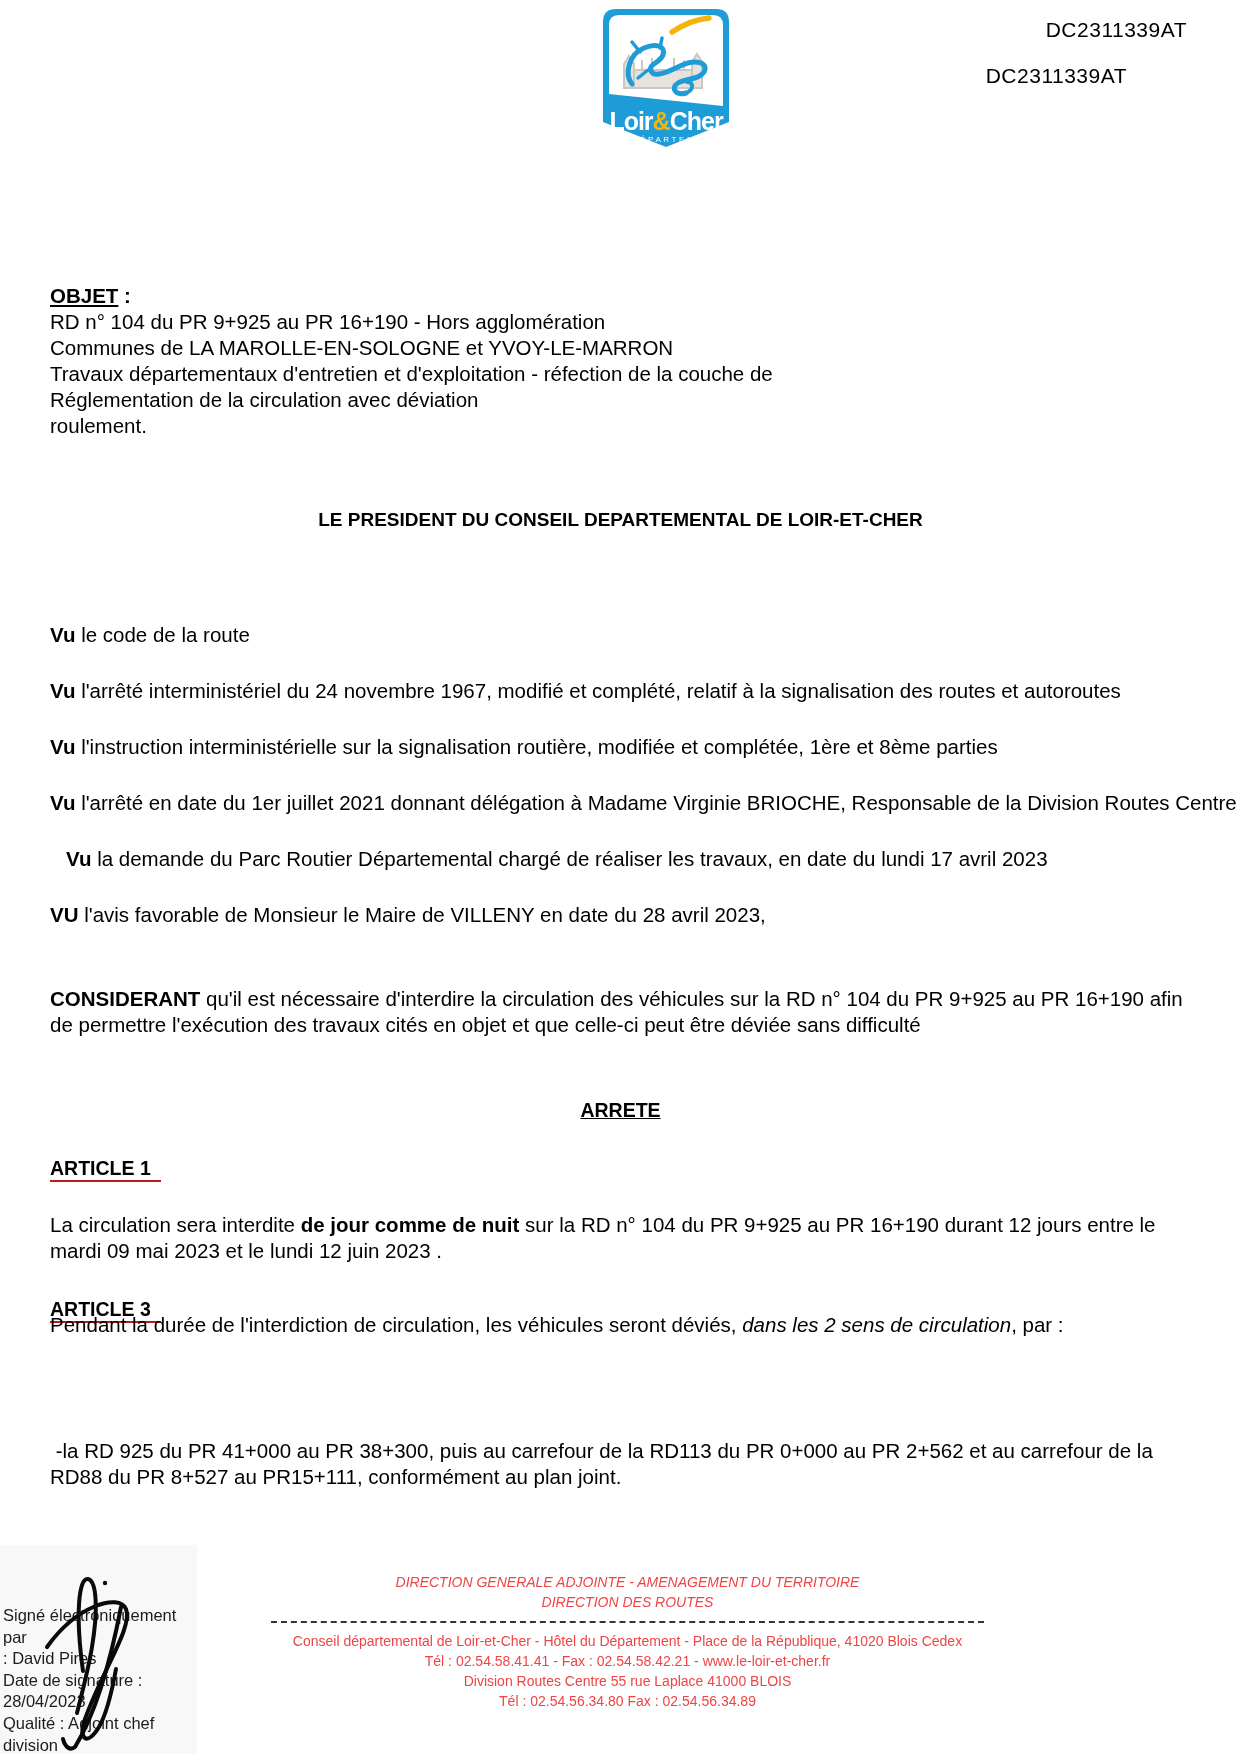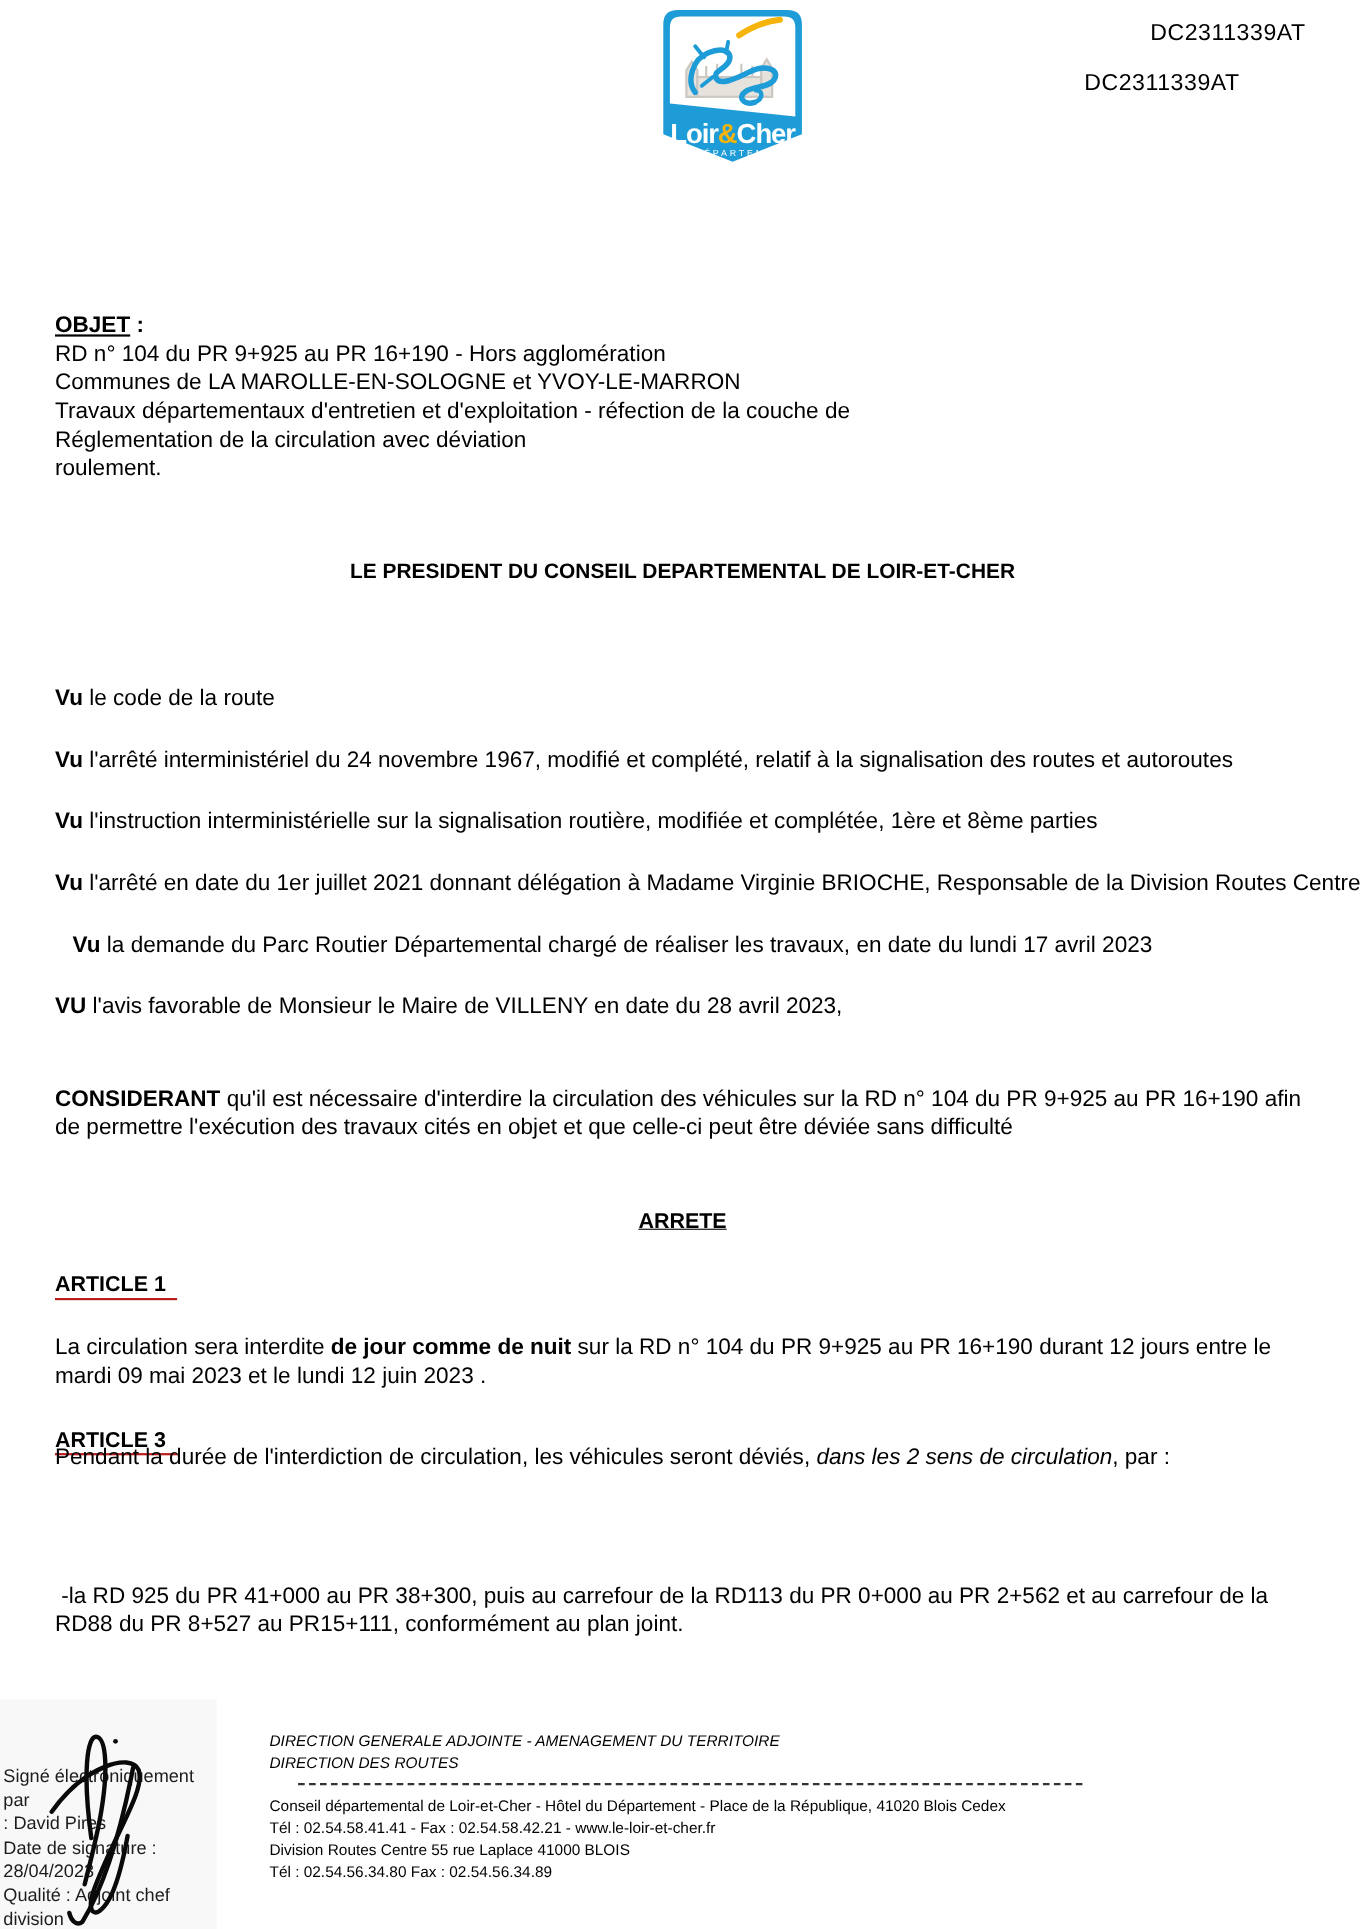--- a/index.html
+++ b/index.html
@@ -34,7 +34,7 @@
   .sig-svg{position:absolute;left:25px;top:6px;pointer-events:none;}
   .footer{
     left:245px;top:1572px;width:765px;
-    text-align:left;font-size:14px;line-height:20px;color:#000000;
+    text-align:center;font-size:14px;line-height:20px;color:#ef4444;
   }
   .footer .f-italic{font-style:italic;}
   .dash-rule{

